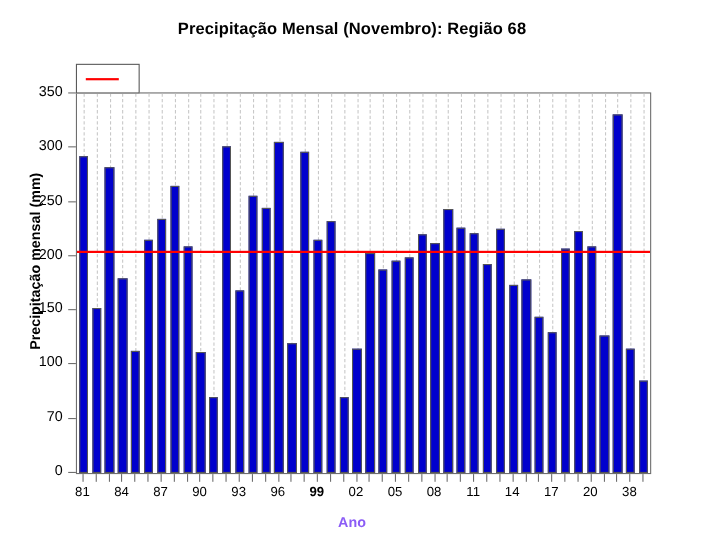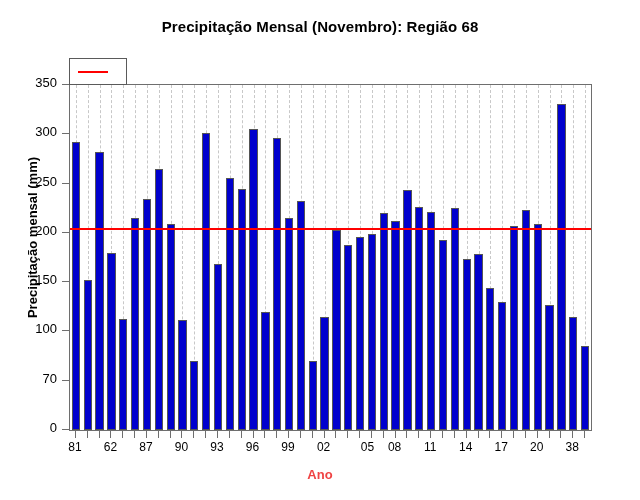--- a/index.html
+++ b/index.html
@@ -261,7 +261,7 @@
       <div class="xtick" style="left: 86.7614px;"></div>
       <div class="xtick" style="left: 98.6023px;"></div>
       <div class="xtick" style="left: 110.443px;"></div>
-      <div class="xtick-label" style="left: 95.4432px;">62</div>
+      <div class="xtick-label" style="left: 95.4432px;">84</div>
       <div class="xtick" style="left: 122.284px;"></div>
       <div class="xtick" style="left: 134.125px;"></div>
       <div class="xtick" style="left: 145.966px;"></div>

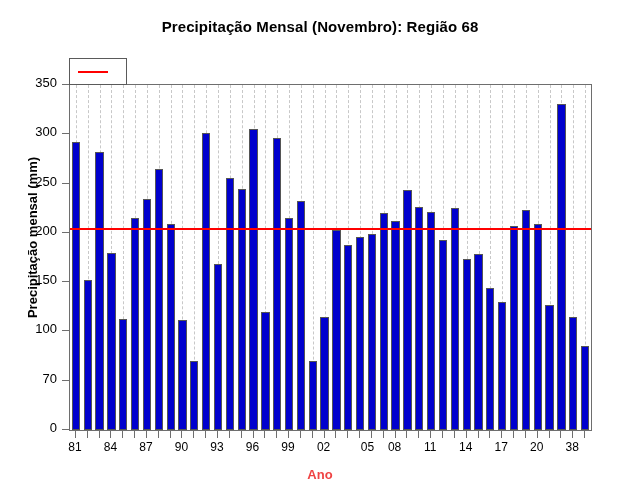--- a/index.html
+++ b/index.html
@@ -281,7 +281,7 @@
       <div class="xtick" style="left: 264.375px;"></div>
       <div class="xtick" style="left: 276.216px;"></div>
       <div class="xtick" style="left: 288.057px;"></div>
-      <div class="xtick-label" style="left: 273.057px;">99</div>
+      <div class="xtick-label" style="left: 273.057px; font-weight: bold;">99</div>
       <div class="xtick" style="left: 299.898px;"></div>
       <div class="xtick" style="left: 311.739px;"></div>
       <div class="xtick" style="left: 323.58px;"></div>

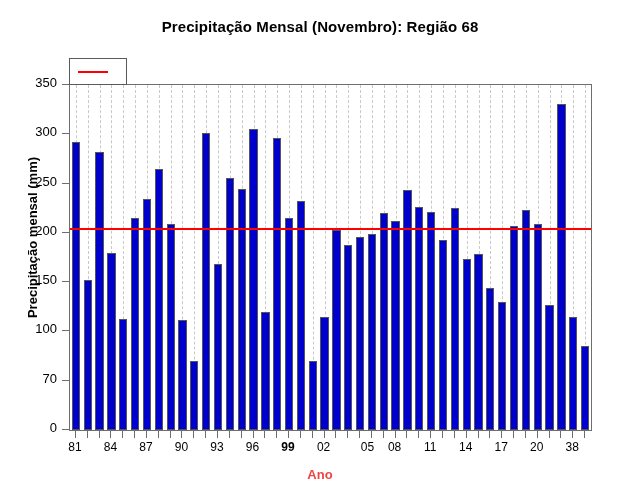--- a/index.html
+++ b/index.html
@@ -289,7 +289,7 @@
       <div class="xtick" style="left: 335.42px;"></div>
       <div class="xtick" style="left: 347.261px;"></div>
       <div class="xtick" style="left: 359.102px;"></div>
-      <div class="xtick-label" style="left: 344.102px; text-align: right;">05</div>
+      <div class="xtick-label" style="left: 344.102px;">05</div>
       <div class="xtick" style="left: 370.943px;"></div>
       <div class="xtick" style="left: 382.784px;"></div>
       <div class="xtick" style="left: 394.625px;"></div>

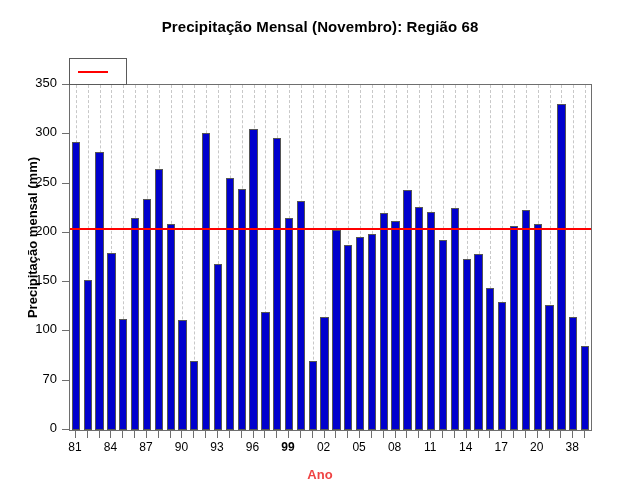--- a/index.html
+++ b/index.html
@@ -122,7 +122,7 @@
     position:absolute;
     top:467px;left:0;width:640px;
     text-align:center;
-    font-size:13px;font-weight:bold;color:#ef4444;
+    font-size:13px;font-weight:bold;color:#8b5cf6;
   }
   .axis-title-y{
     position:absolute;

